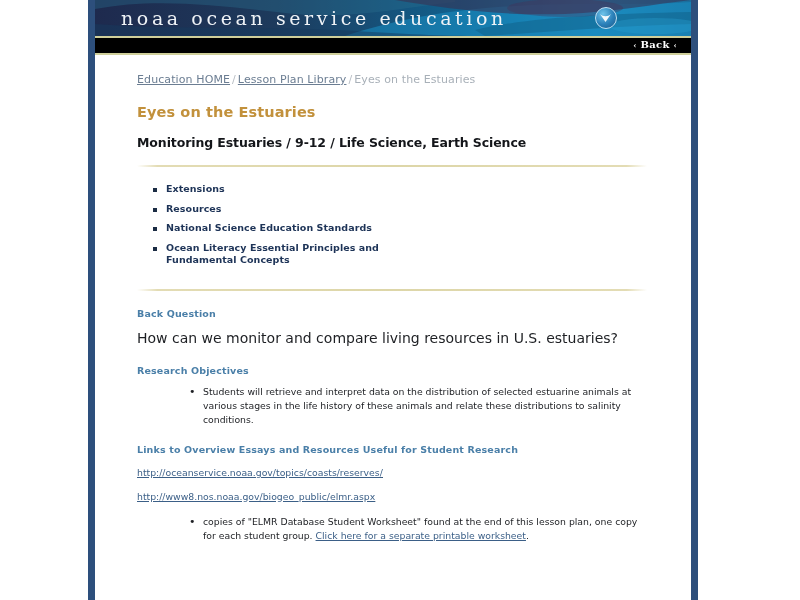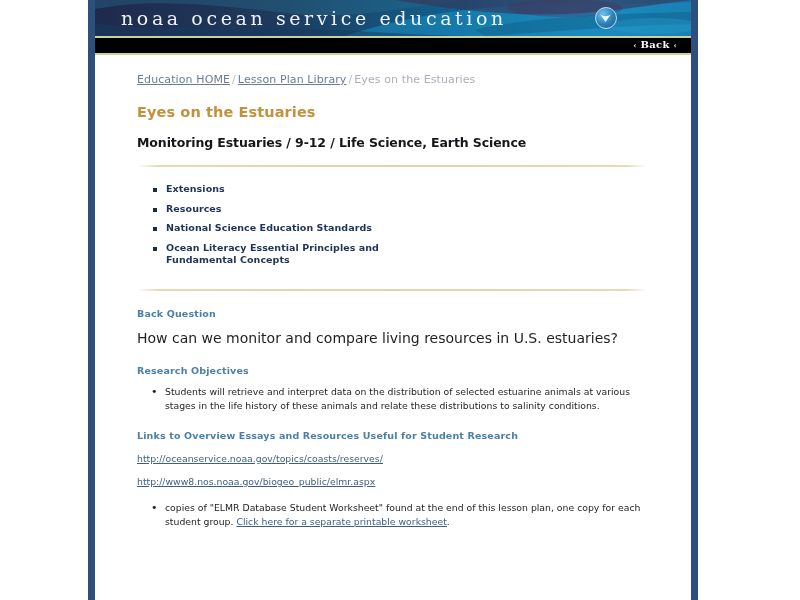--- a/index.html
+++ b/index.html
@@ -192,6 +192,7 @@
     line-height: 1.52;
     margin-bottom: 10px;
     padding-left: 2px;
+    margin-left: 38px;
   }
   ul.dotlist li::before {
     content: "\2022";

